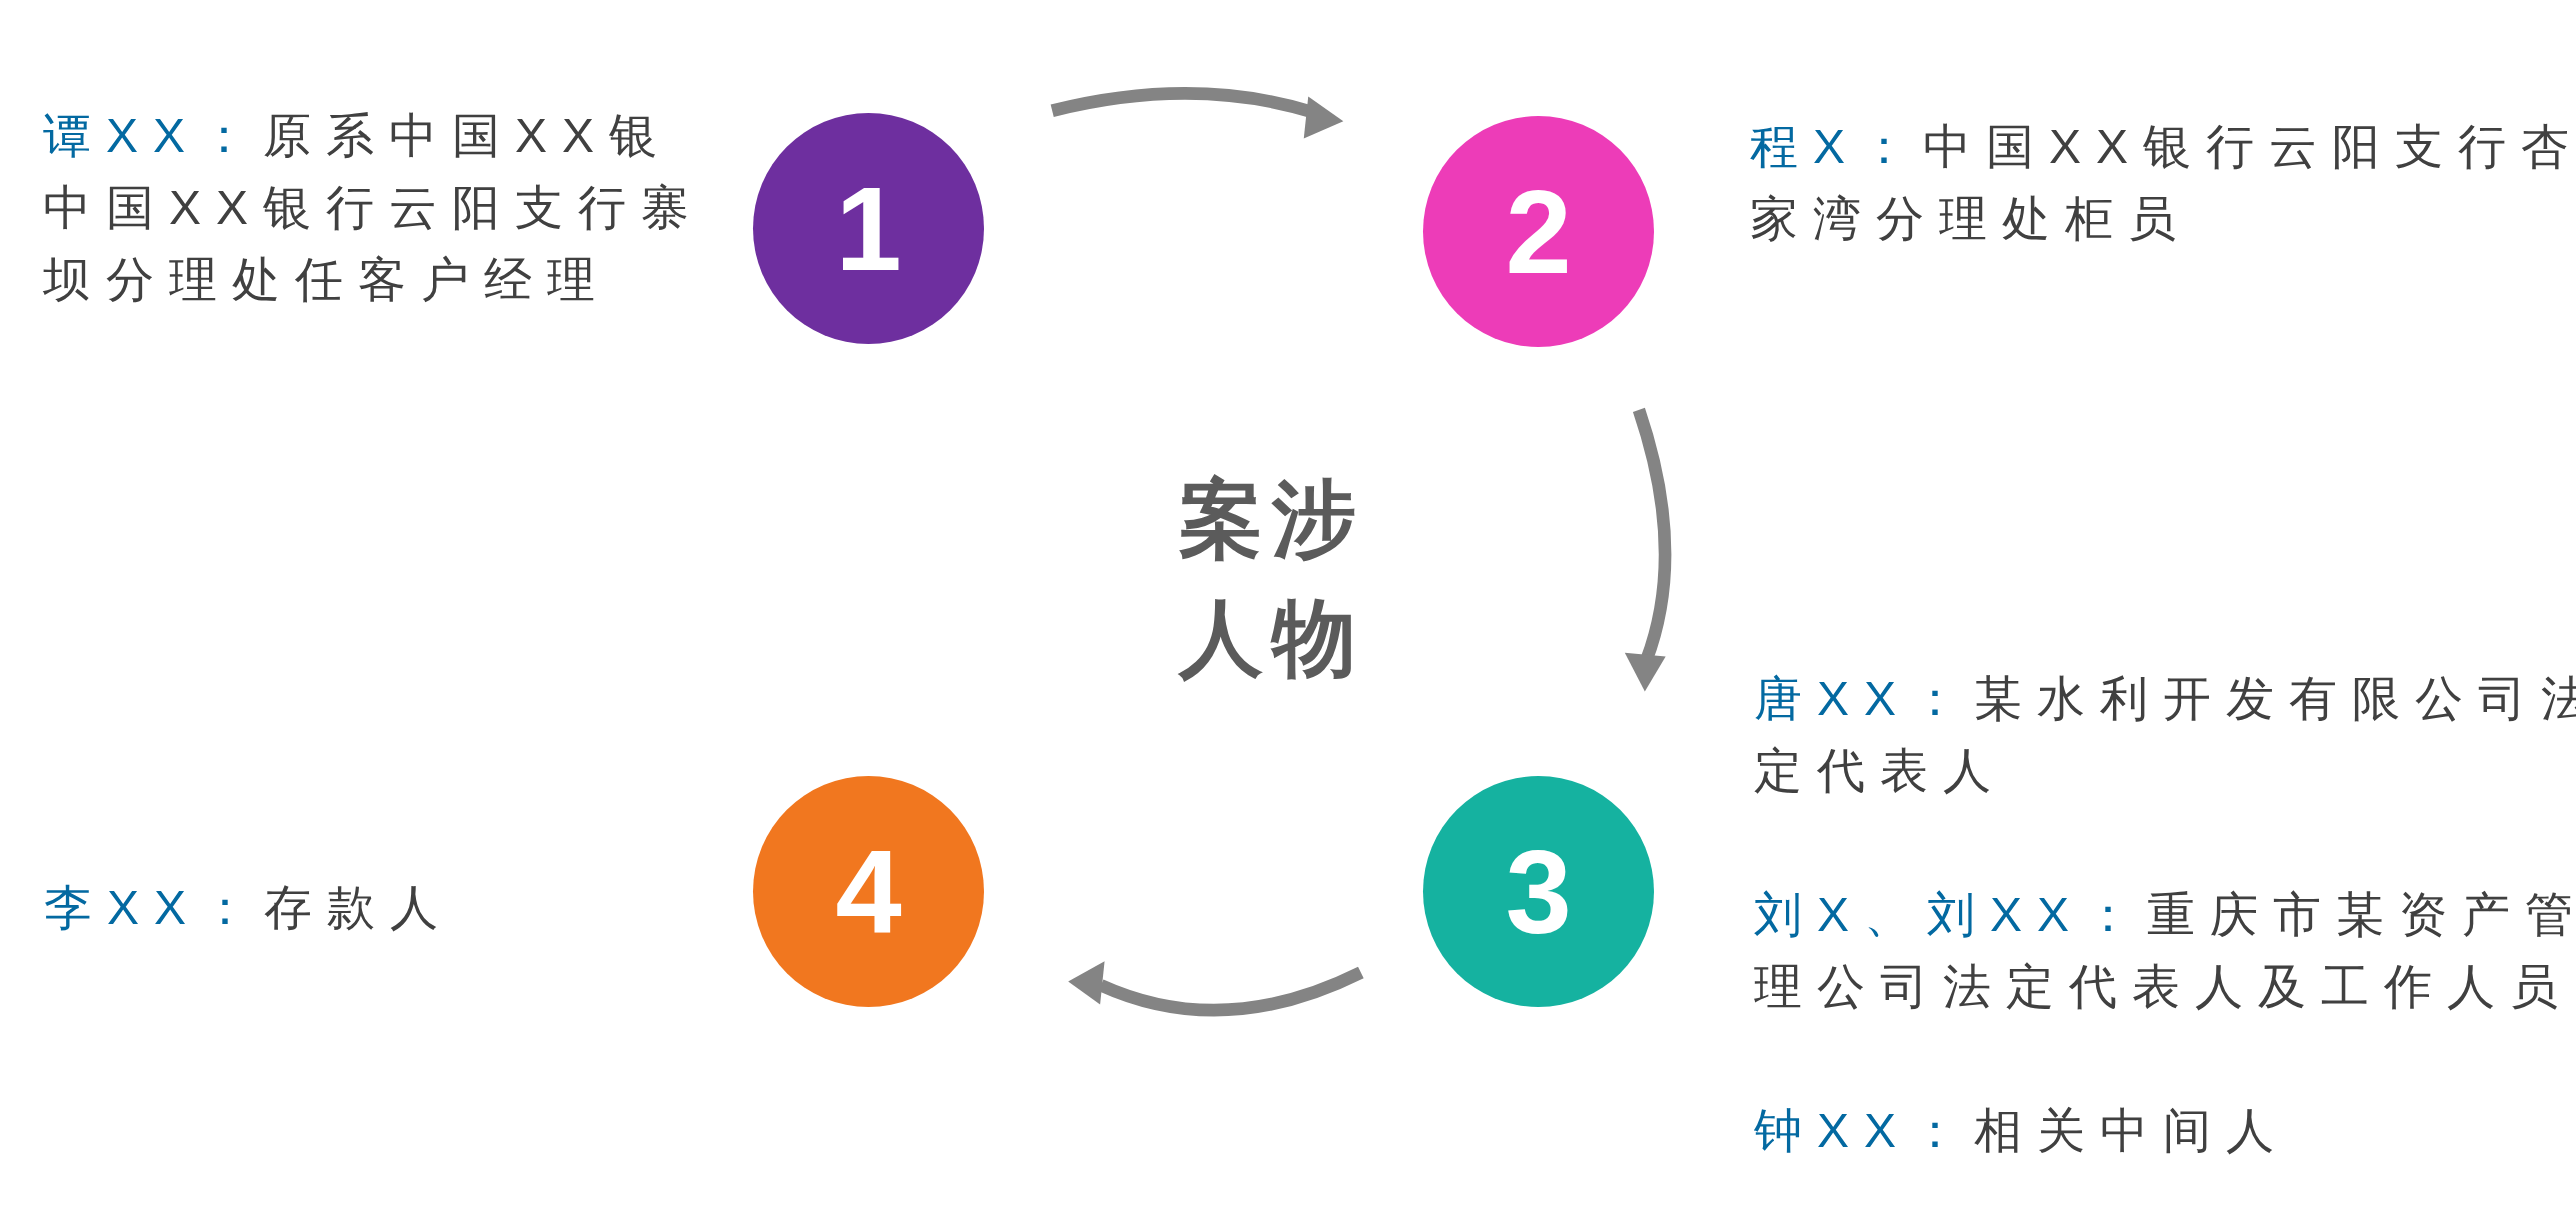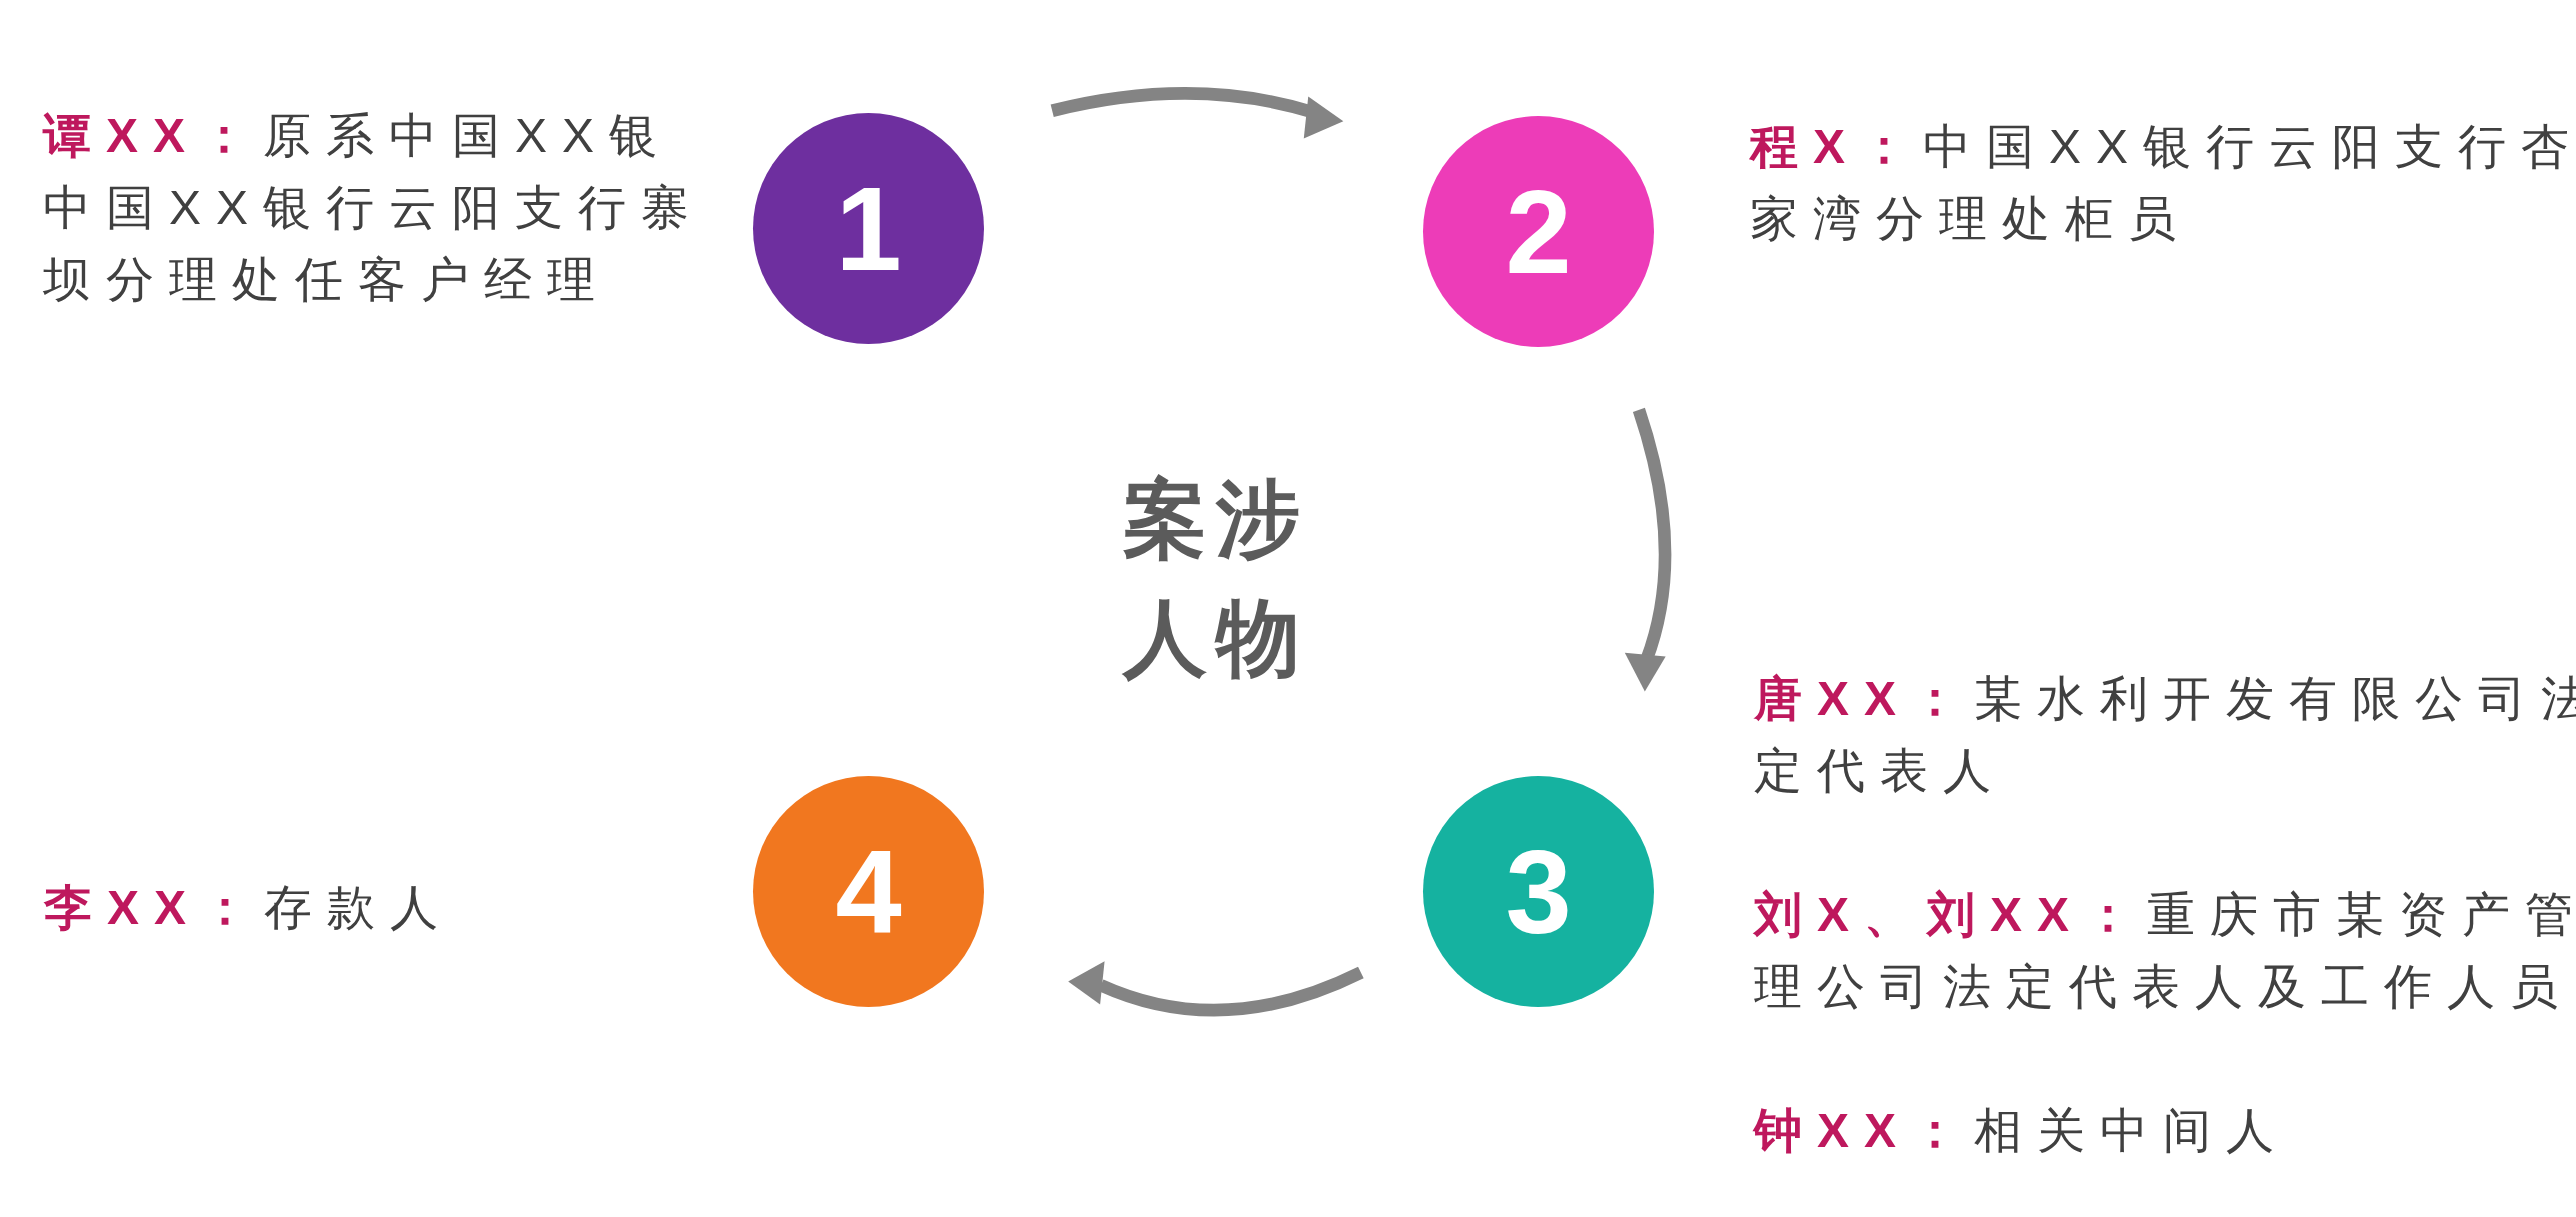--- a/index.html
+++ b/index.html
@@ -19,7 +19,7 @@
     letter-spacing:15px;
   }
   .tline{white-space:nowrap;}
-  .tline b{font-weight:700;color:#be185d;margin-top:40px;}
+  .tline b{font-weight:400;color:#0369a1;margin-top:40px;}
   .para{margin:0 0 72px 0;}
   .para:last-child{margin-bottom:0;}
   

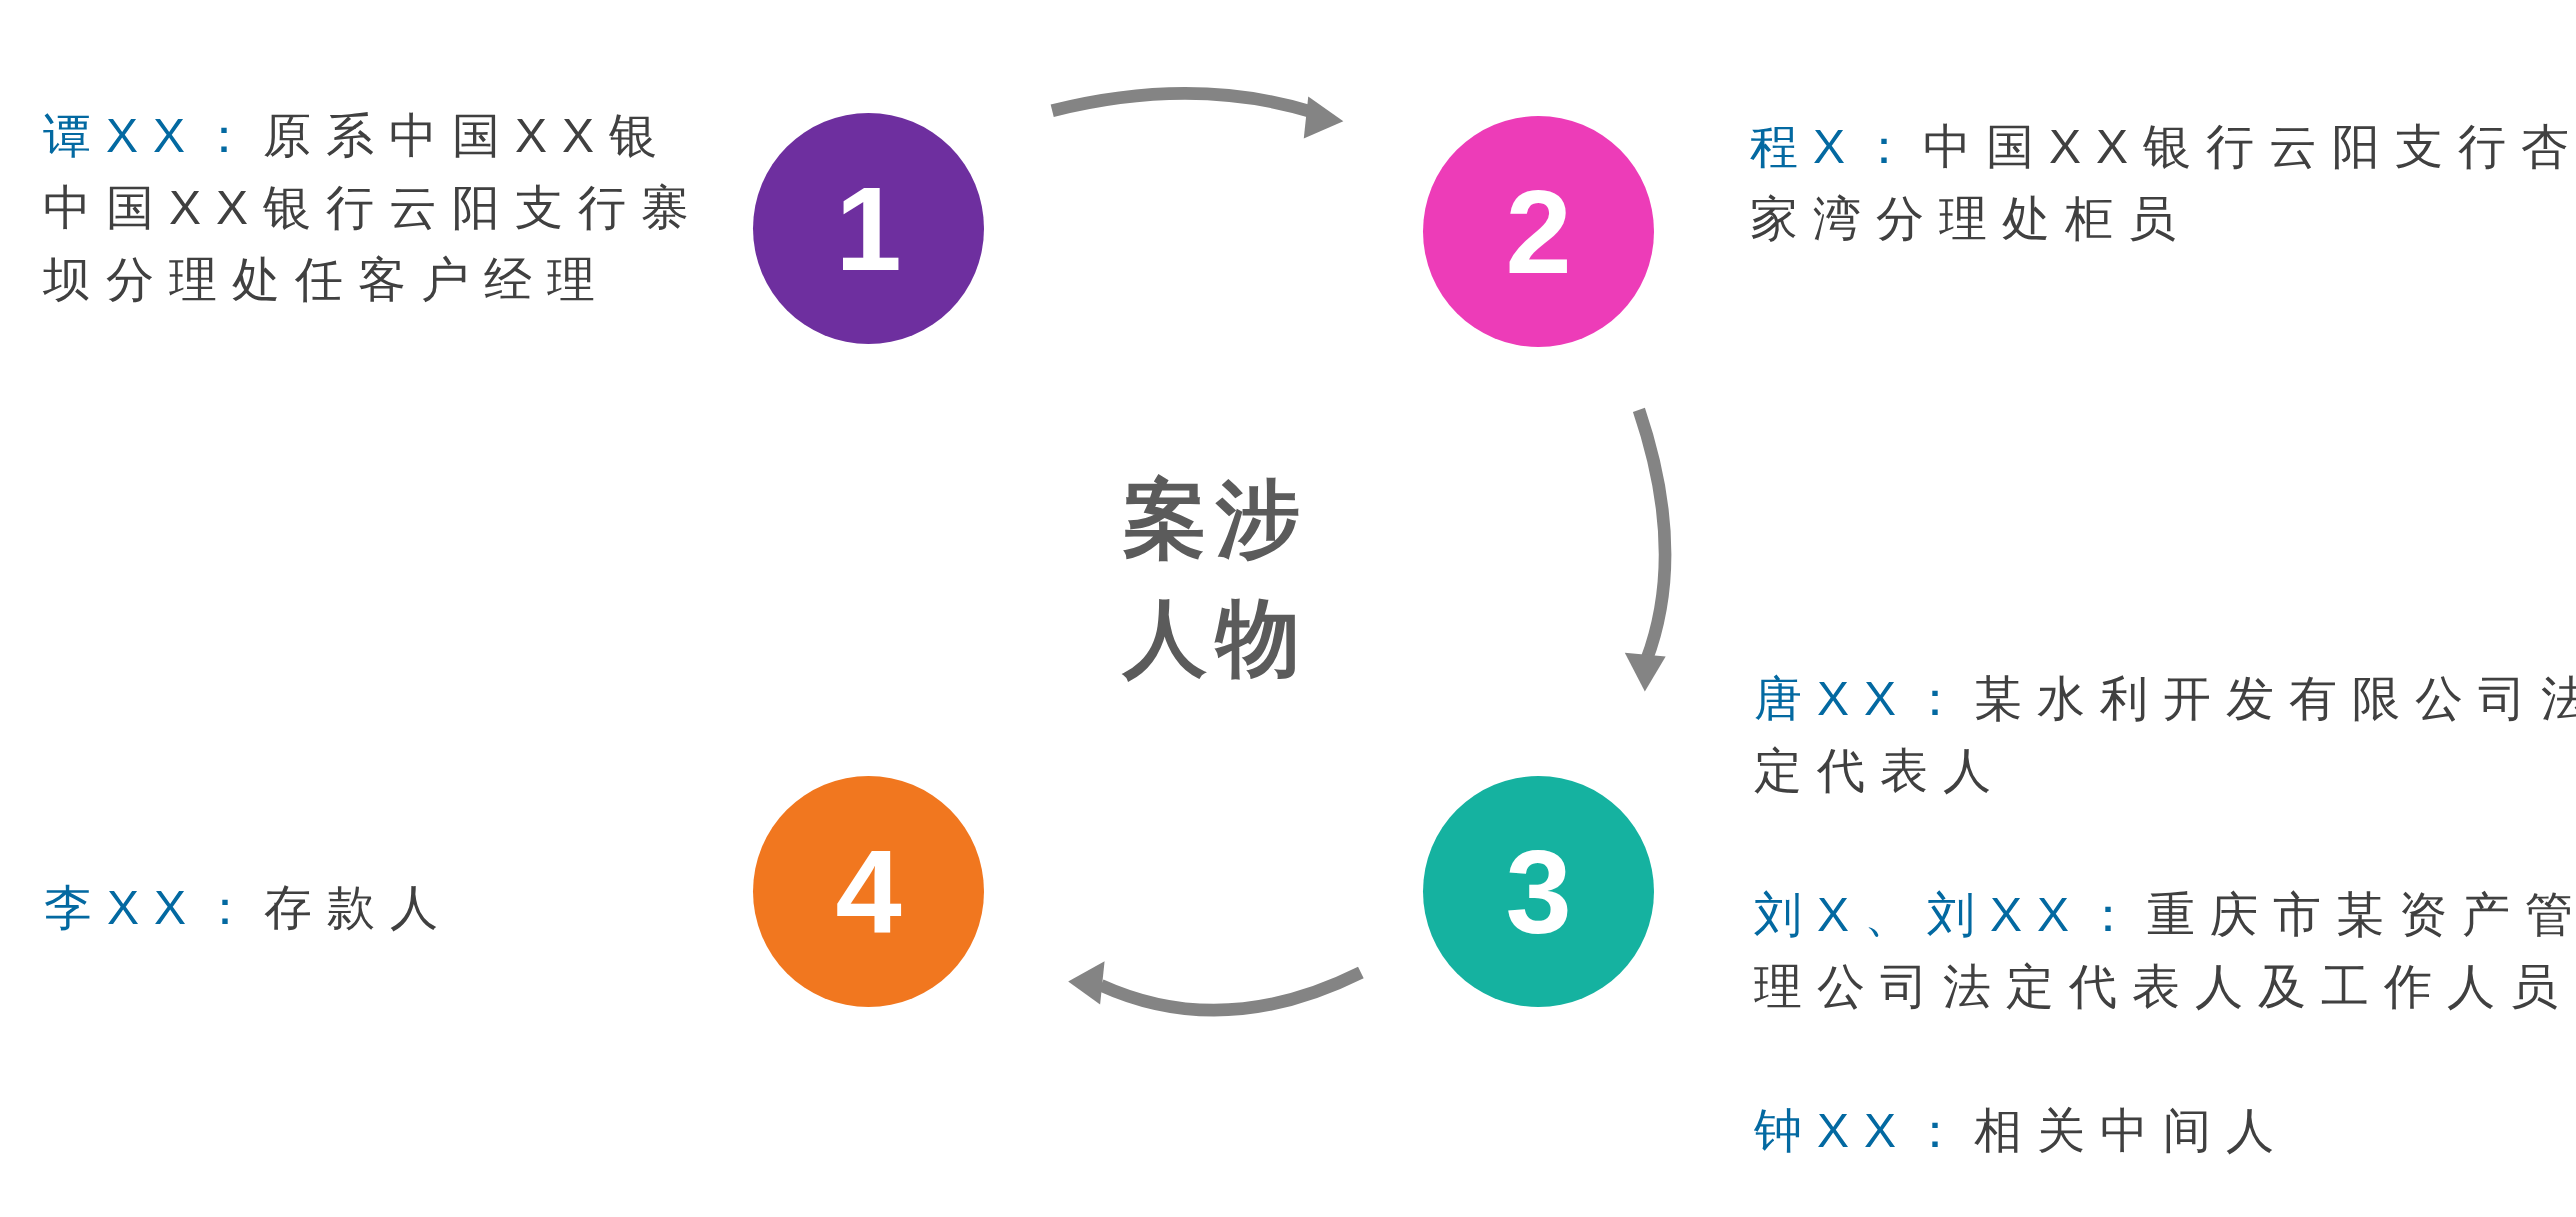--- a/index.html
+++ b/index.html
@@ -26,7 +26,7 @@
   #title{
     position:absolute;
     left:1067px;top:460px;width:298px;
-    text-align:center;
+    text-align:right;
     color:#5b5b5b;
     font-size:84px;
     font-weight:700;

